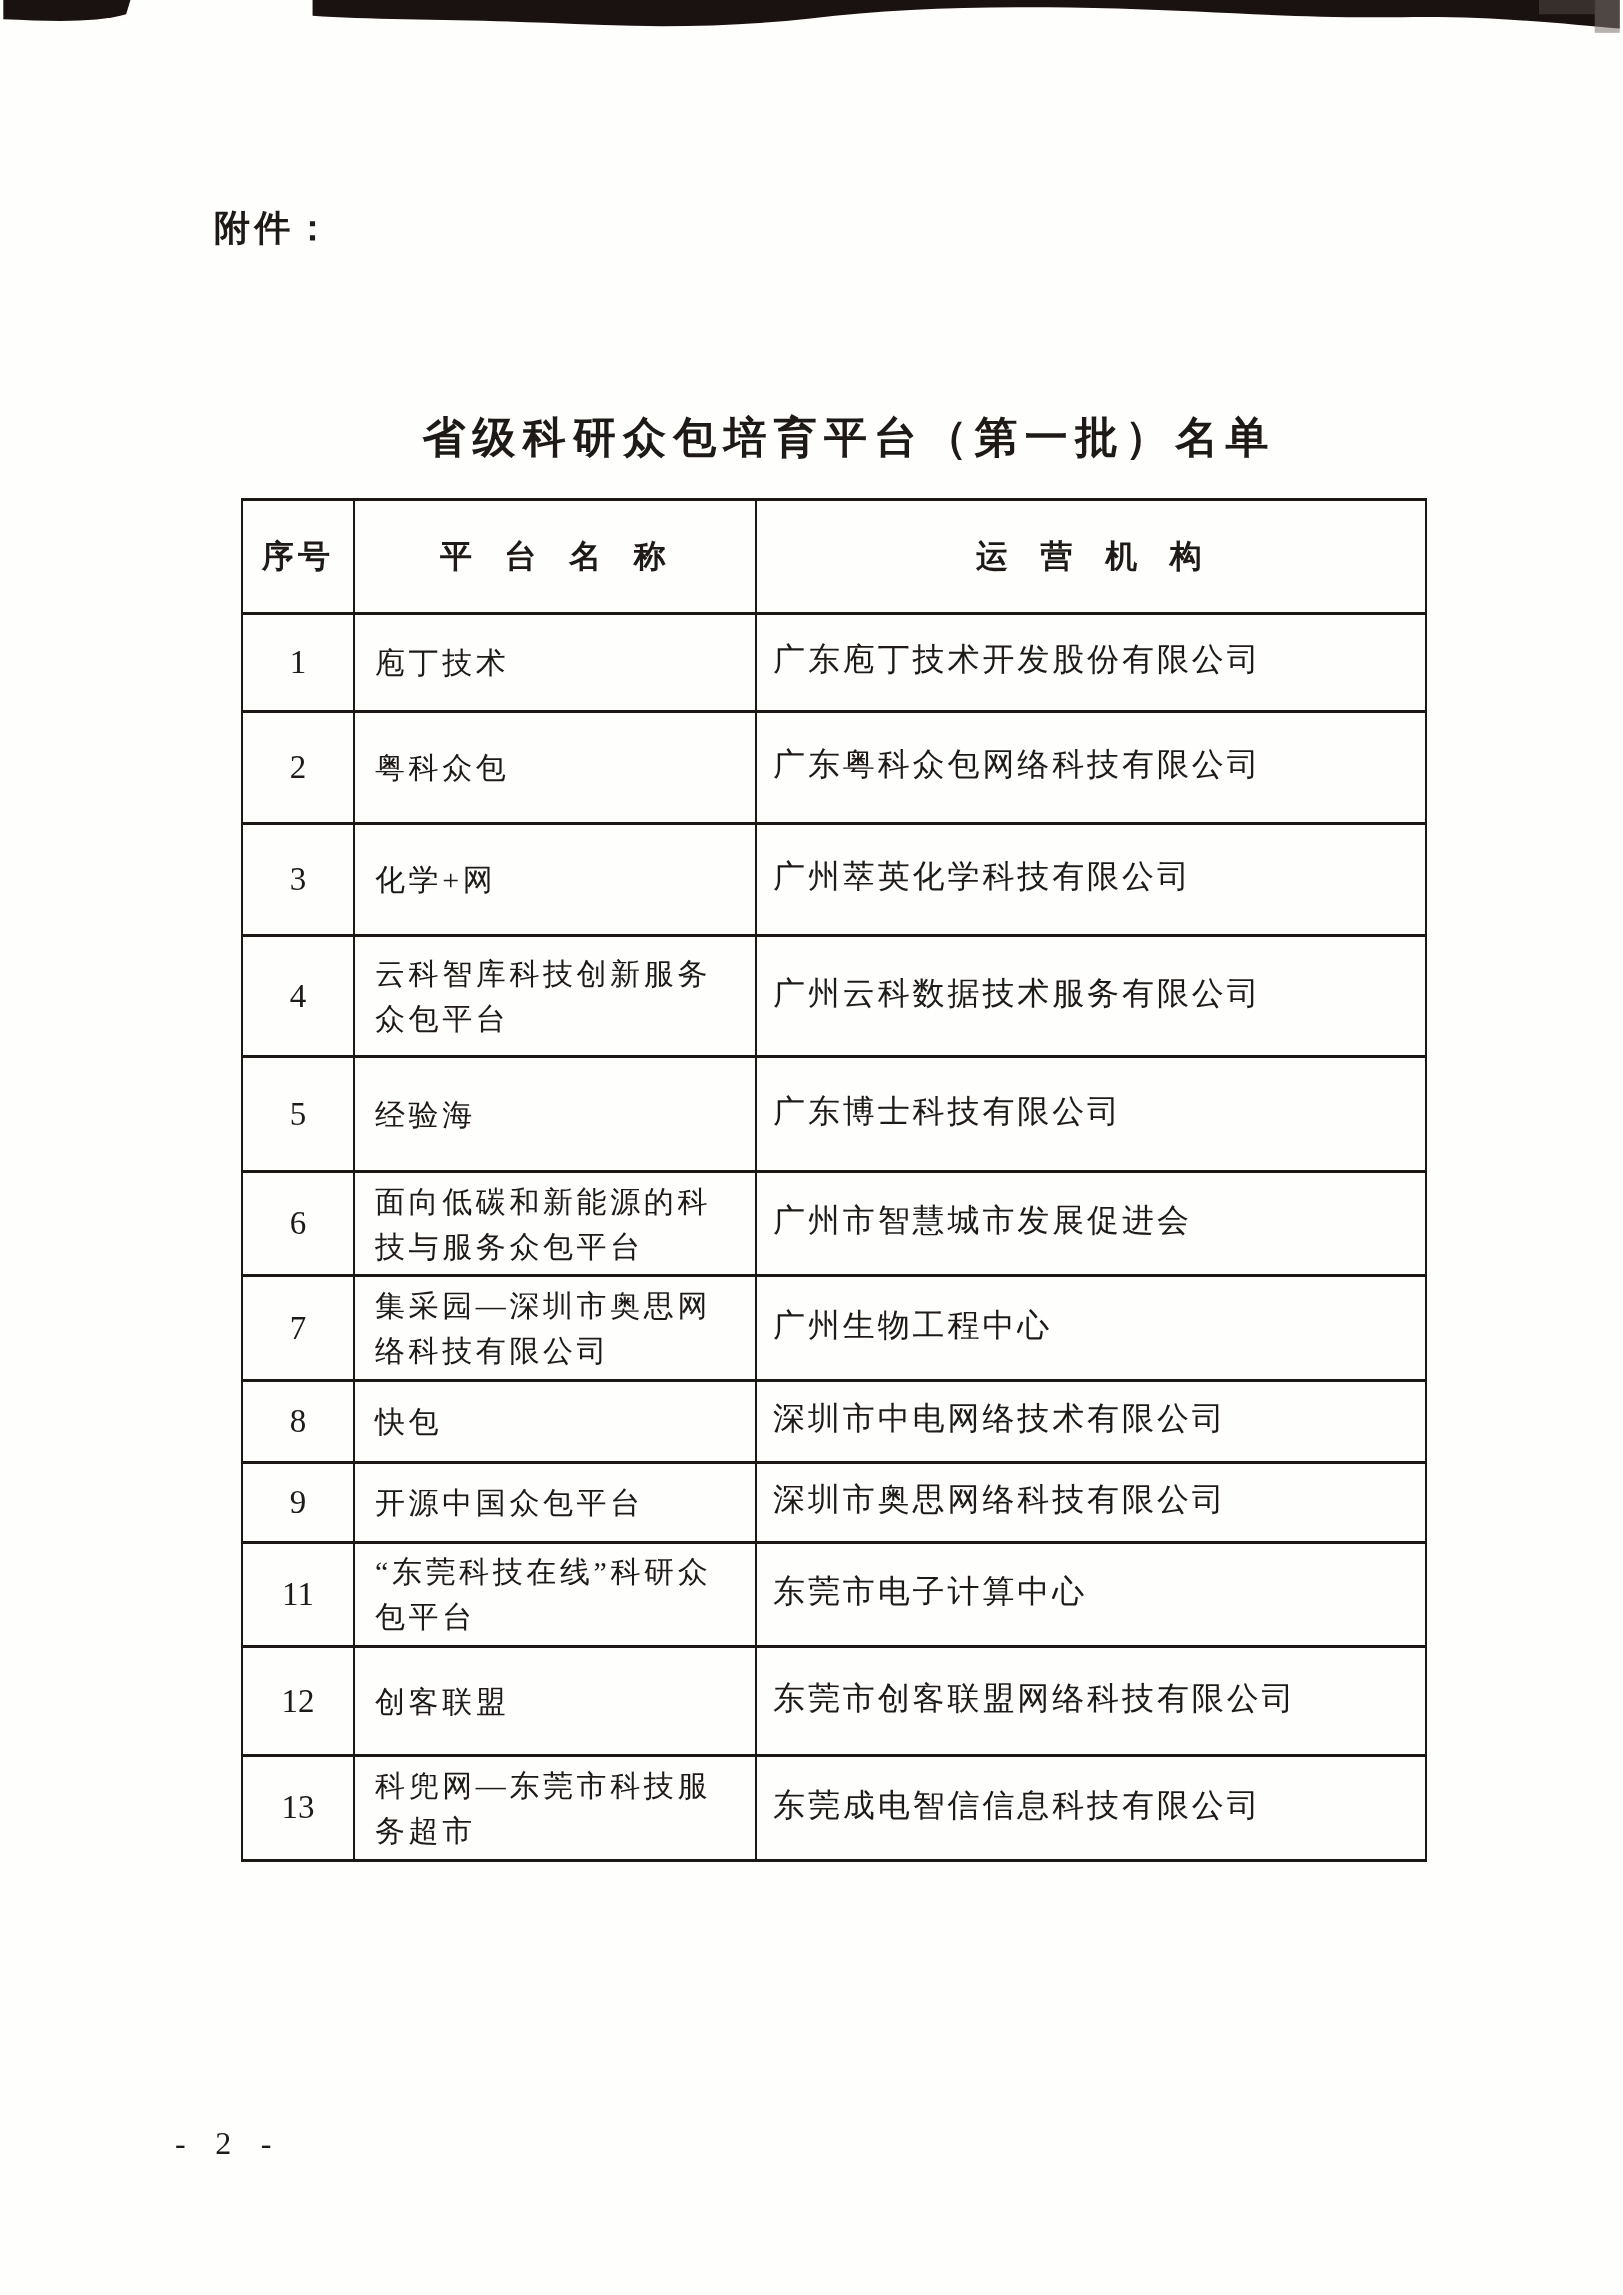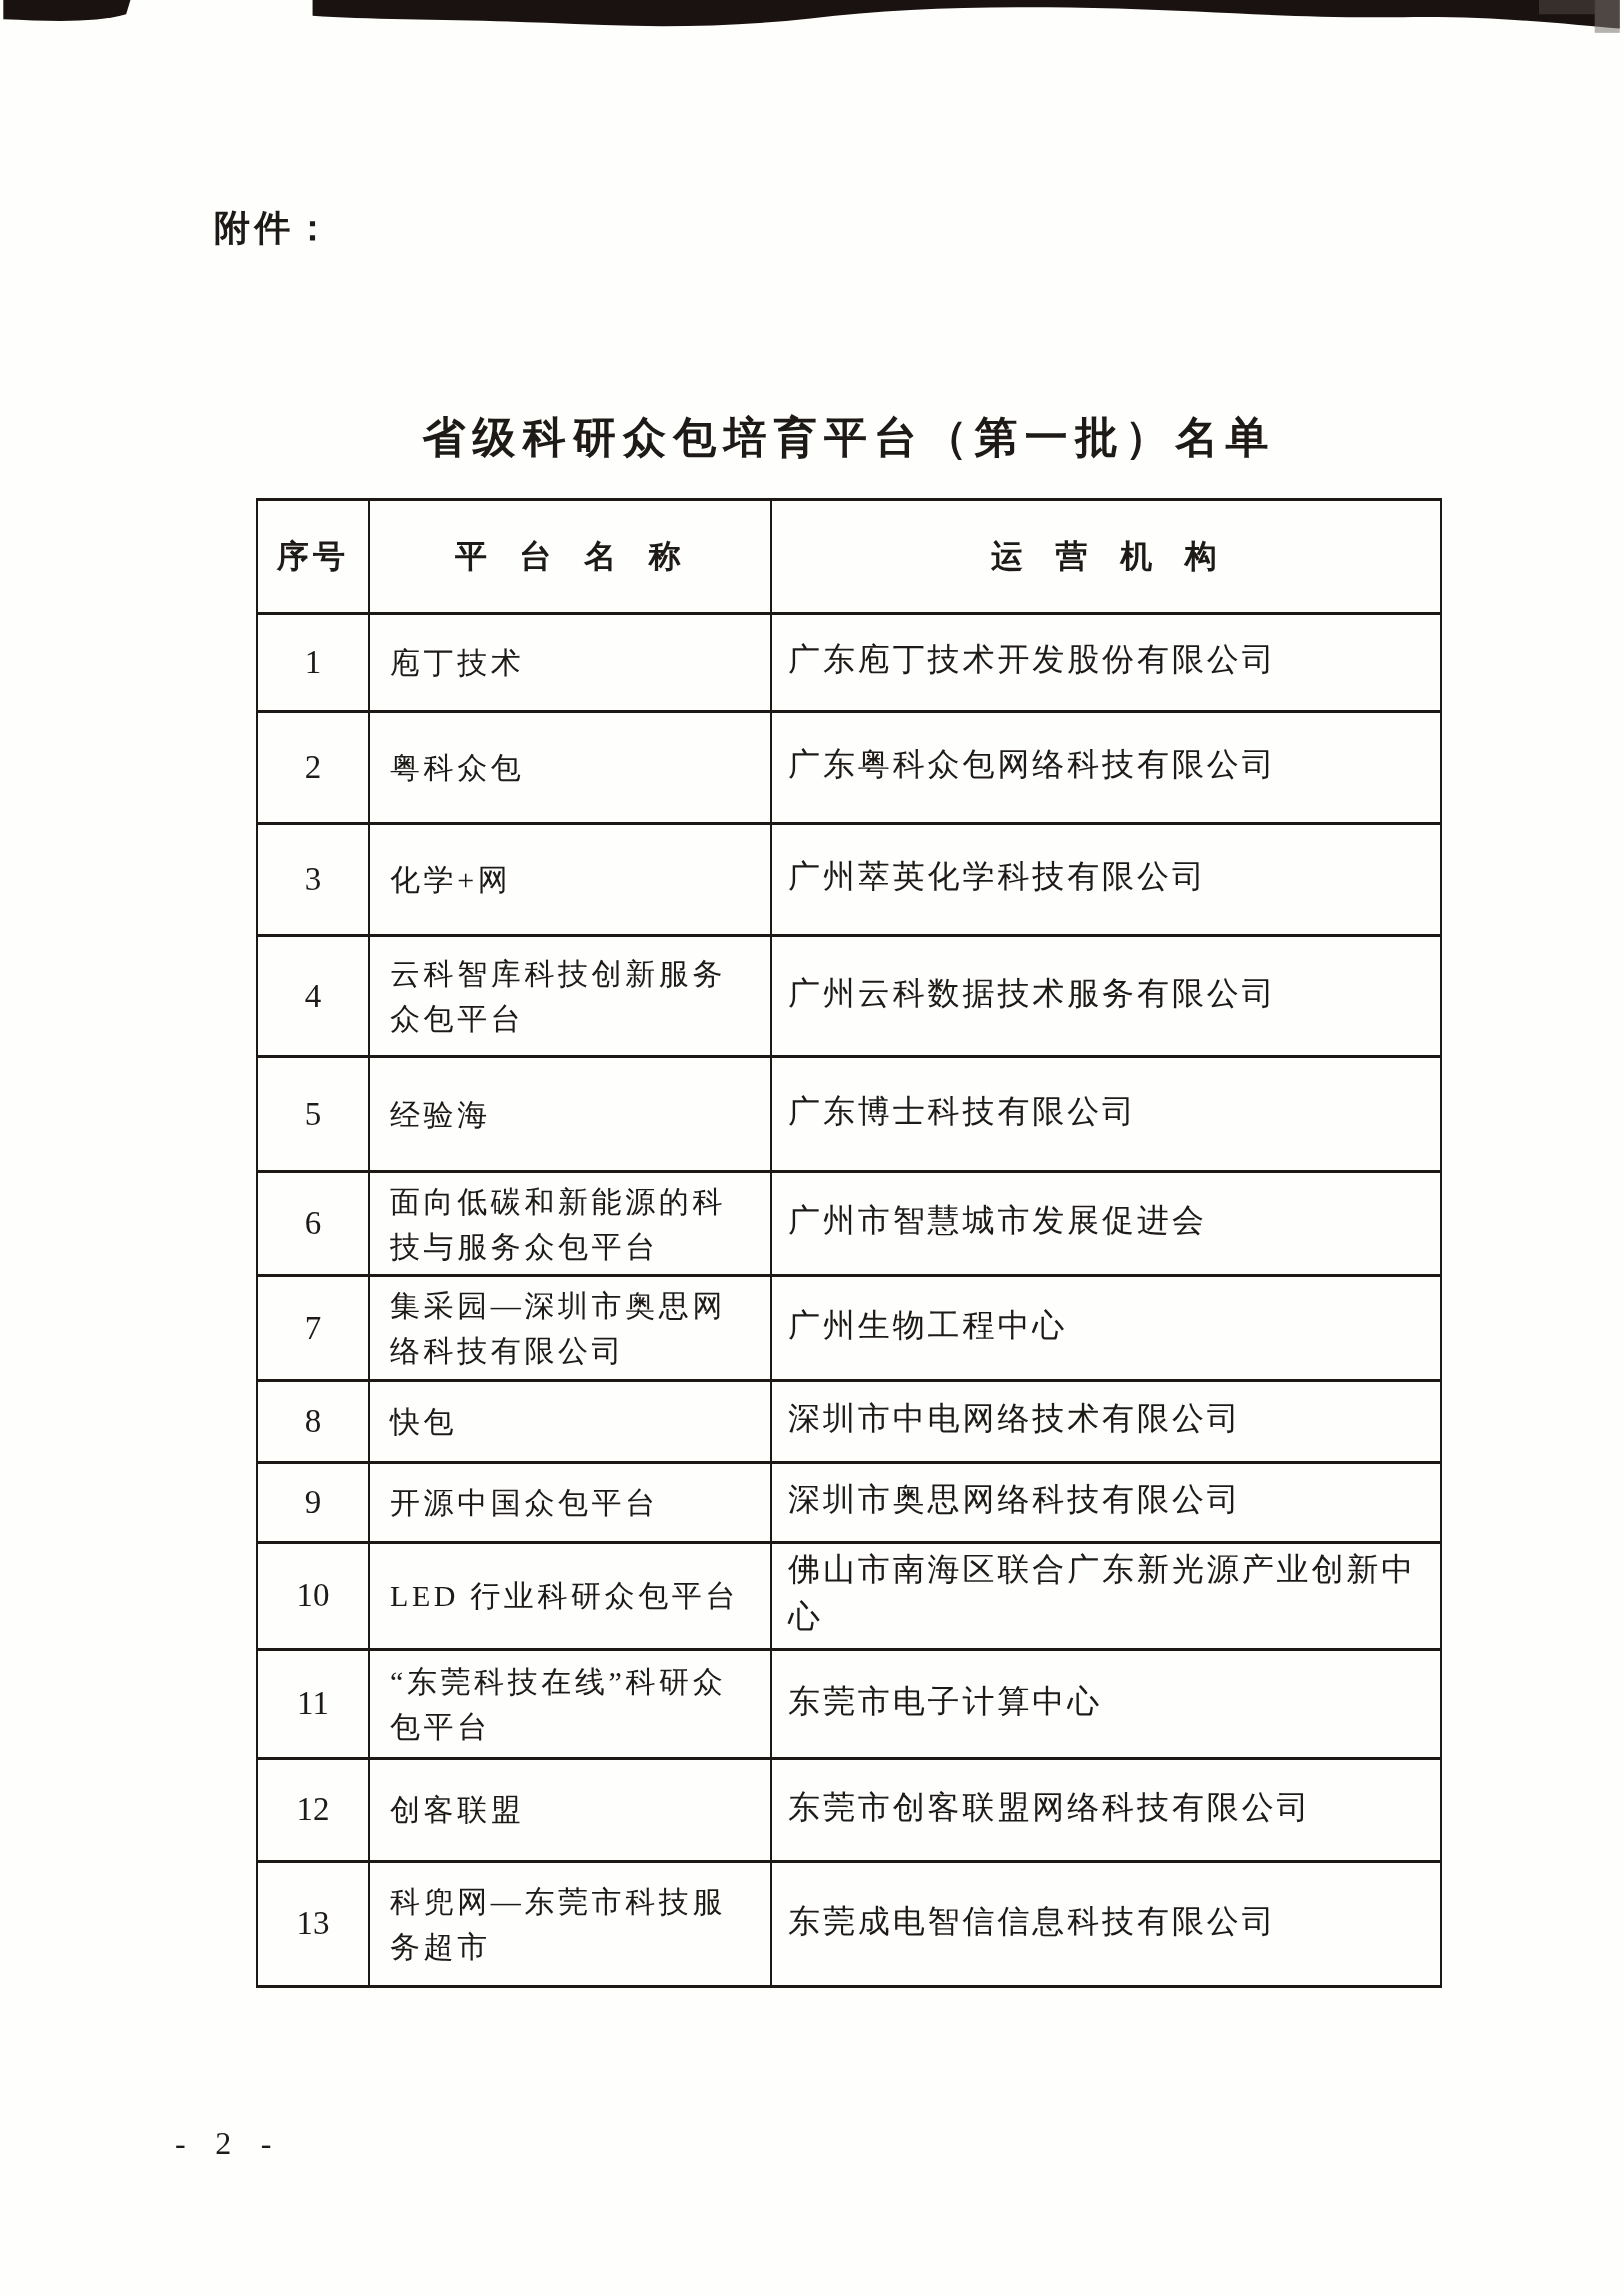--- a/index.html
+++ b/index.html
@@ -51,7 +51,6 @@
     width: 1184px;
     border-collapse: collapse;
     table-layout: fixed;
-    margin-left: 15px;
   }
   table.platform-table th,
   table.platform-table td {

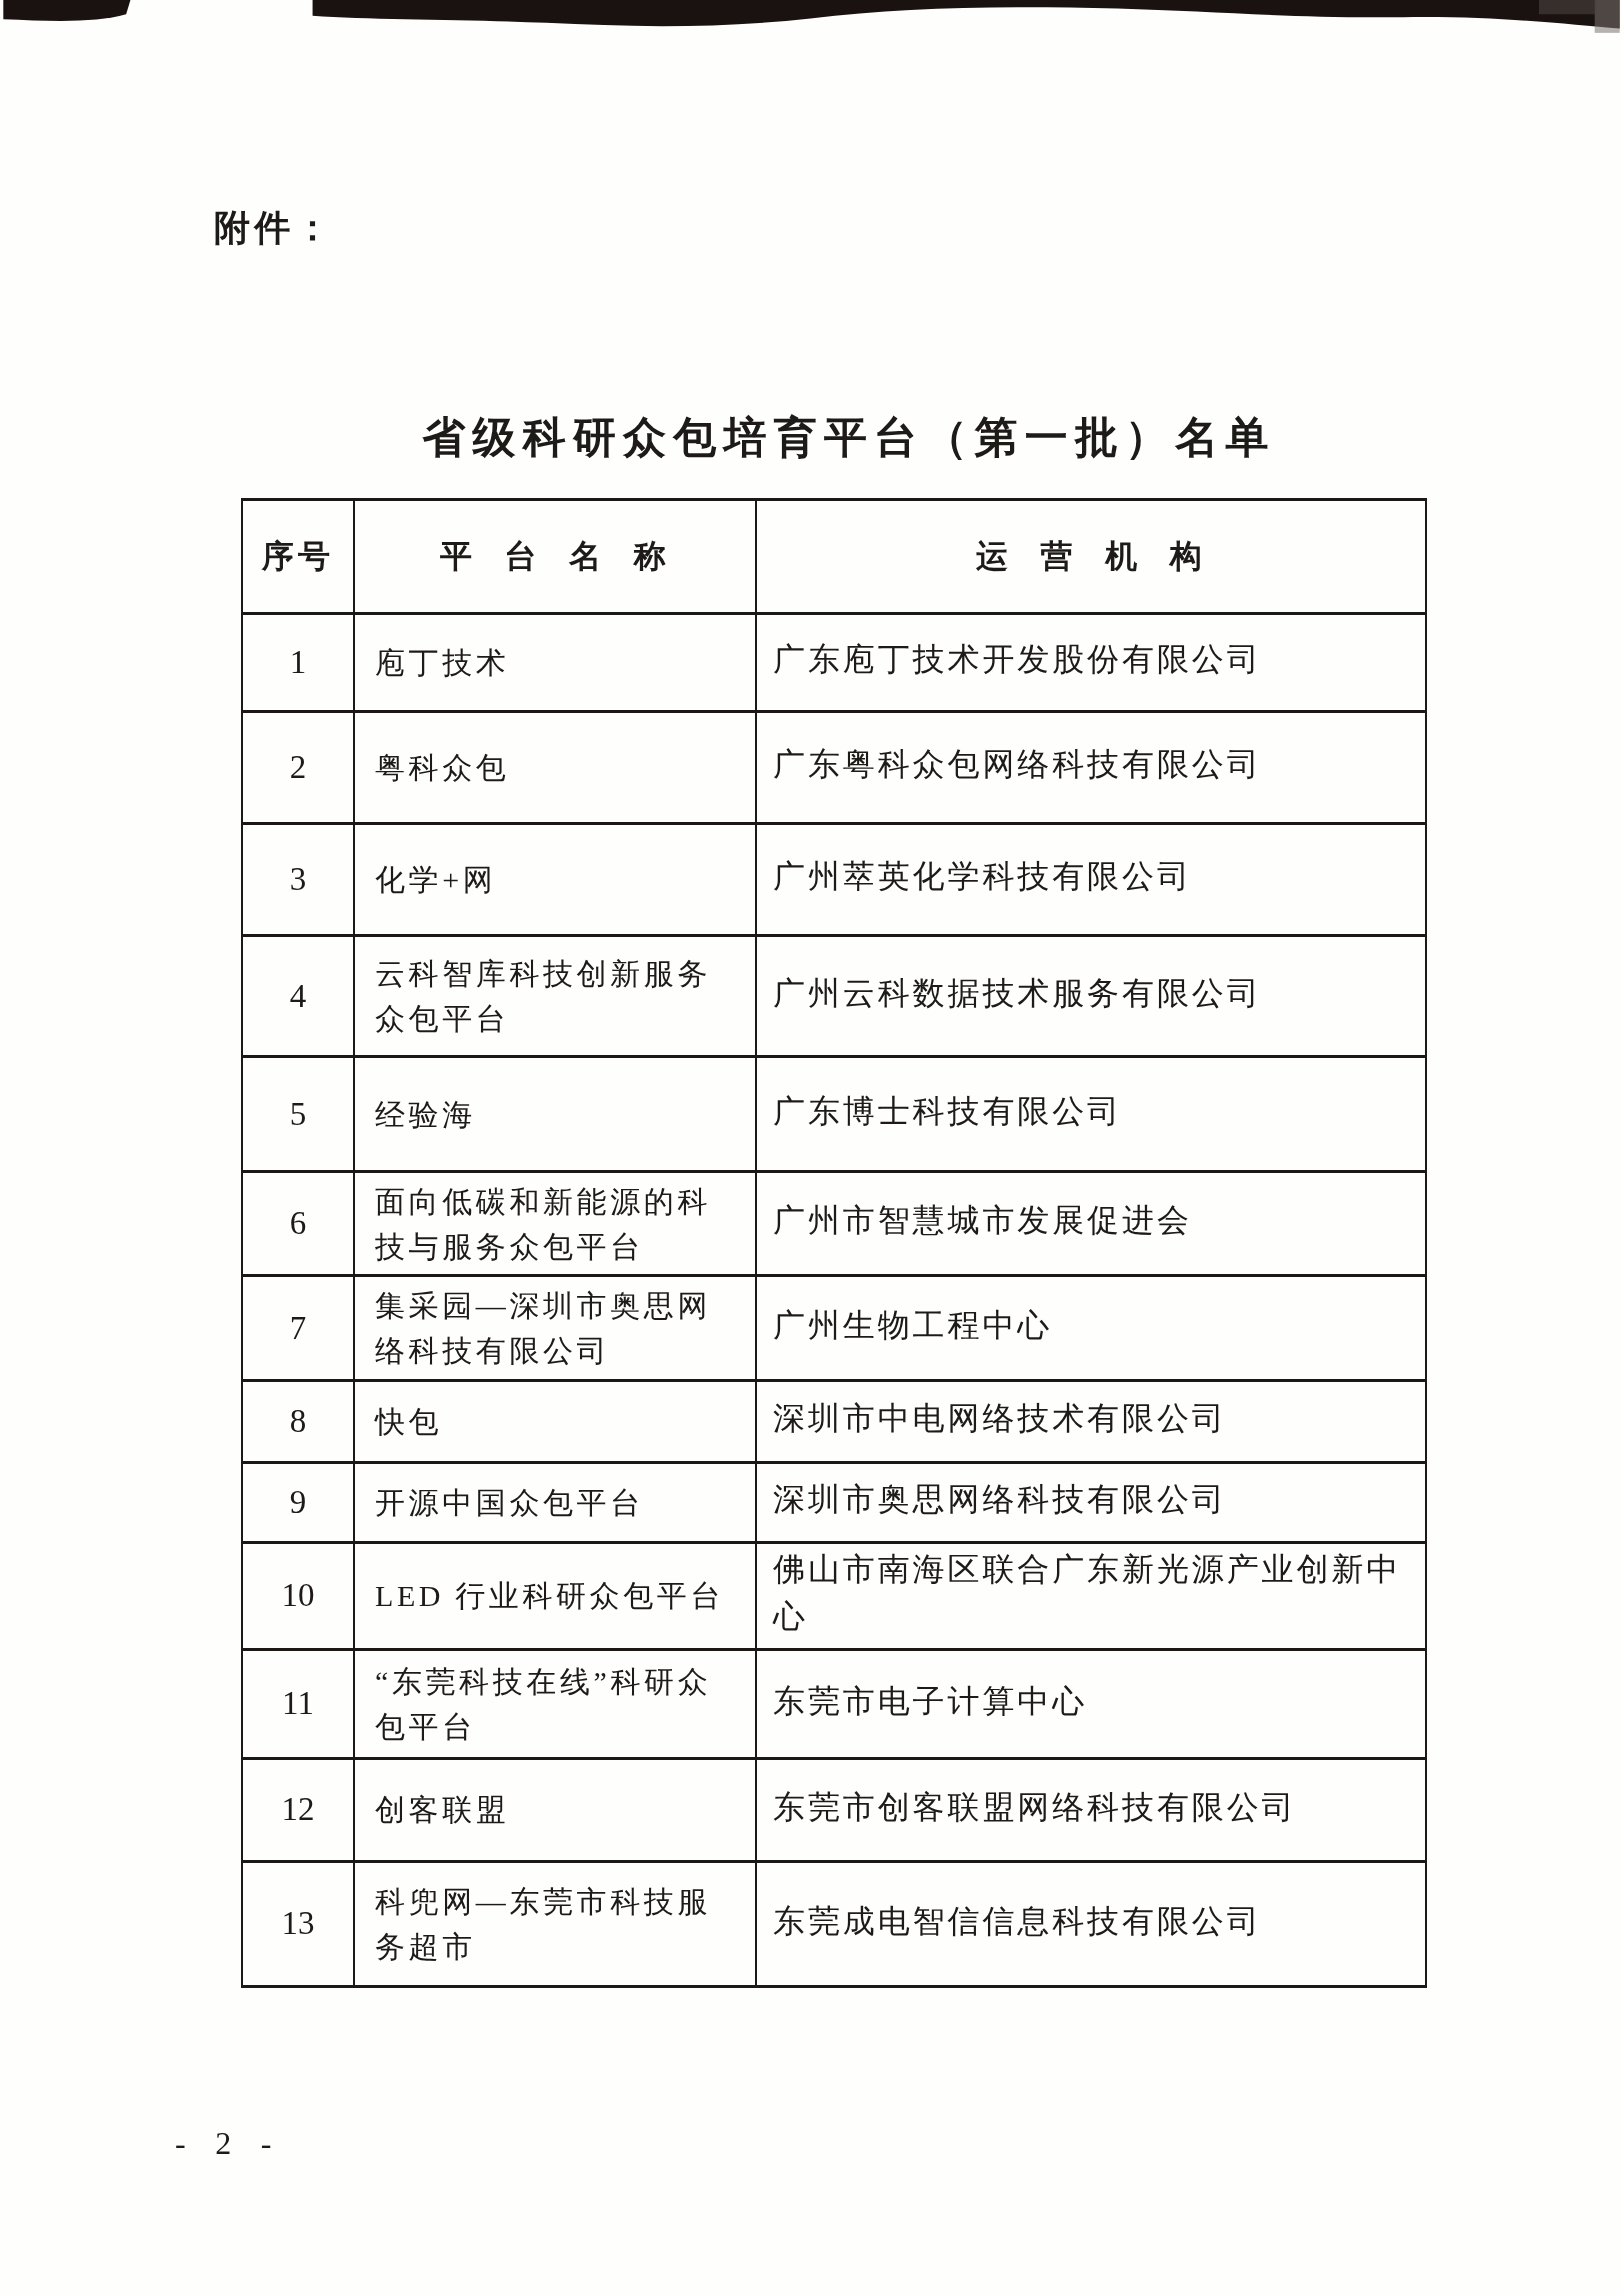--- a/index.html
+++ b/index.html
@@ -187,11 +187,6 @@
           <td class="operator">深圳市奥思网络科技有限公司</td>
         </tr>
         <tr>
-          <td class="serial">10</td>
-          <td class="platform">LED 行业科研众包平台</td>
-          <td class="operator">佛山市南海区联合广东新光源产业创新中心</td>
-        </tr>
-        <tr>
           <td class="serial">11</td>
           <td class="platform">“东莞科技在线”科研众包平台</td>
           <td class="operator">东莞市电子计算中心</td>

